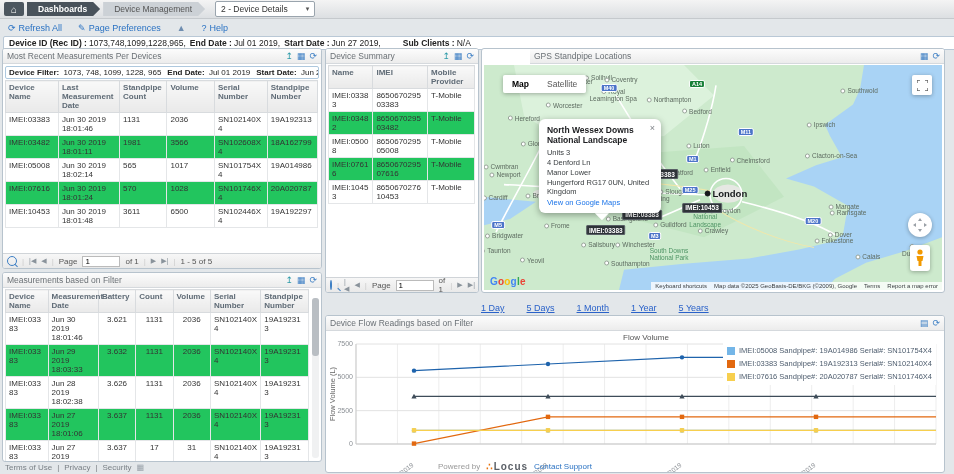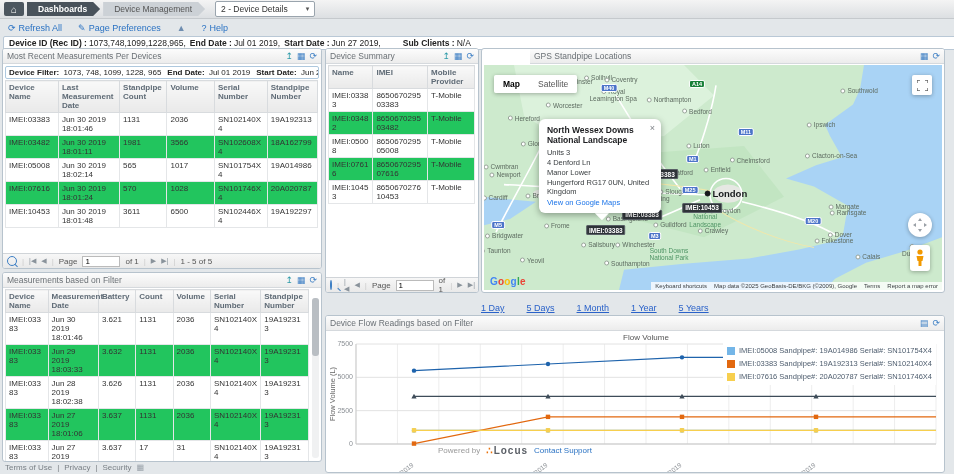--- a/index.html
+++ b/index.html
@@ -68,7 +68,7 @@
   .mshield.green{background:#188038;}
   .mmarker{position:absolute;transform:translate(-50%,-50%);background:#2e3338;color:#fff;font-size:6.5px;font-weight:bold;
            padding:0.5px 2px;border-radius:1px;border:1px solid #595f66;z-index:3;cursor:pointer;white-space:nowrap;}
-  .mtoggle{position:absolute;left:10px;top:10px;display:flex;box-shadow:0 1px 4px rgba(0,0,0,.3);border-radius:2px;
+  .mtoggle{position:absolute;left:19px;top:10px;display:flex;box-shadow:0 1px 4px rgba(0,0,0,.3);border-radius:2px;
            overflow:hidden;z-index:5;}
   .mtoggle .opt{background:#fff;padding:4px 9px;font-size:8.5px;color:#565656;cursor:pointer;}
   .mtoggle .opt.active{font-weight:bold;color:#000;}

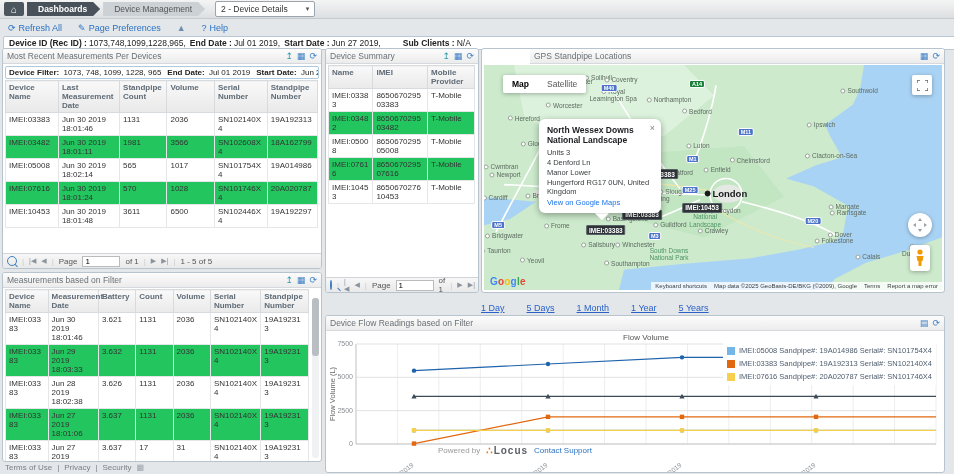--- a/index.html
+++ b/index.html
@@ -42,7 +42,7 @@
                  padding:2px 3px;font-weight:bold;vertical-align:top;}
   .grid-table td{border:1px solid #e4e6e8;padding:2px 3px;vertical-align:top;white-space:pre-line;word-wrap:break-word;color:#333;}
   .grid-table tr.alt td{background:#22c55e;}
-  .grid-table td.num{text-align:left;}
+  .grid-table td.num{text-align:center;}
   .pgbar{position:absolute;bottom:0;left:0;width:100%;height:15px;background:linear-gradient(#f7f7f7,#e9e9e9);
          border-top:1px solid #d0d4d8;display:flex;align-items:center;gap:5px;padding:0 4px;box-sizing:border-box;
          font-size:8px;color:#555;}

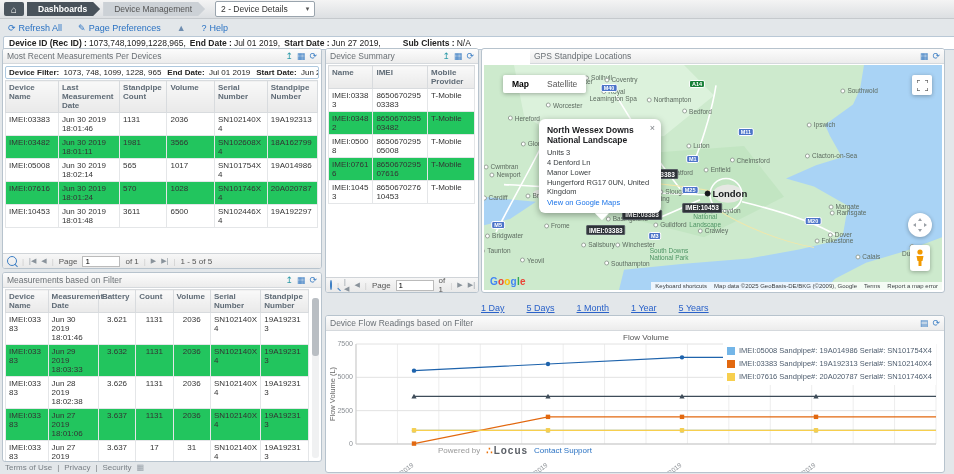--- a/index.html
+++ b/index.html
@@ -100,7 +100,7 @@
   
   .footleft{position:absolute;left:5px;bottom:2px;font-size:8px;color:#7a8086;display:flex;gap:5px;align-items:center;z-index:3;}
   .footleft a{color:#7a8086;text-decoration:none;cursor:pointer;}
-  .footcenter{position:absolute;left:438px;bottom:18px;font-size:8px;color:#999;display:flex;gap:6px;align-items:center;z-index:3;}
+  .footcenter{position:absolute;left:438px;bottom:2px;font-size:8px;color:#999;display:flex;gap:6px;align-items:center;z-index:3;}
   .brand{font-weight:bold;color:#5a5f66;font-size:10px;letter-spacing:1px;}
   .brand .bdot{color:#e8710a;}
   .footcenter a{color:#2a72c3;text-decoration:none;cursor:pointer;}

